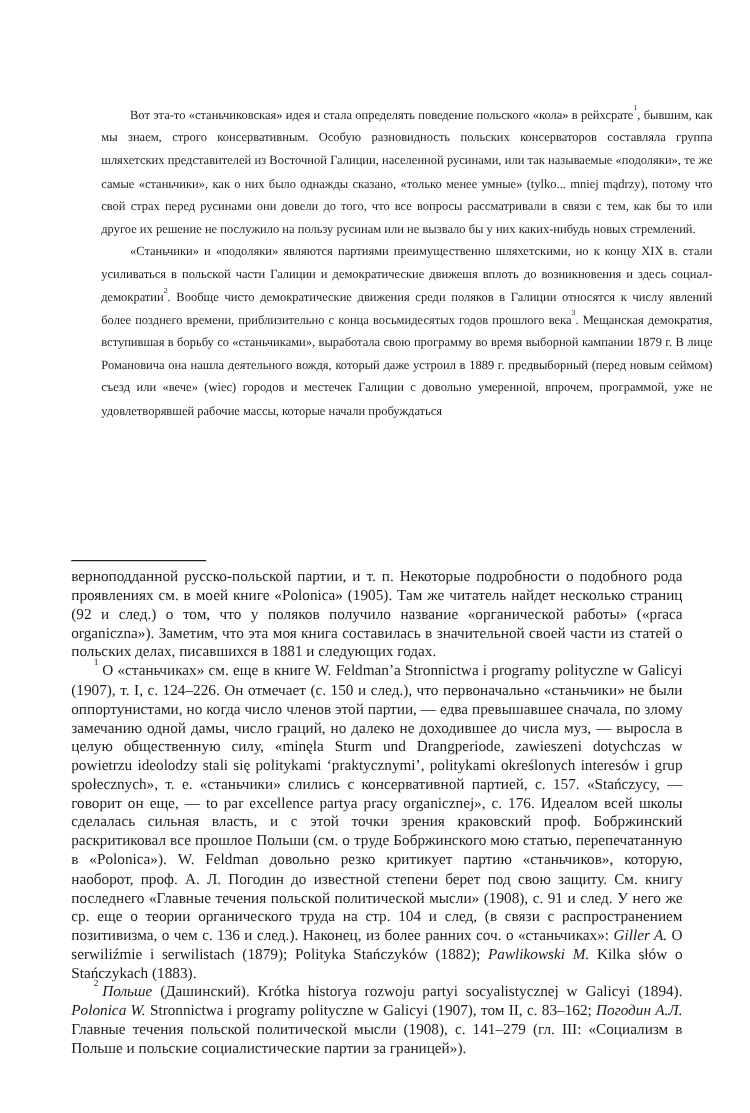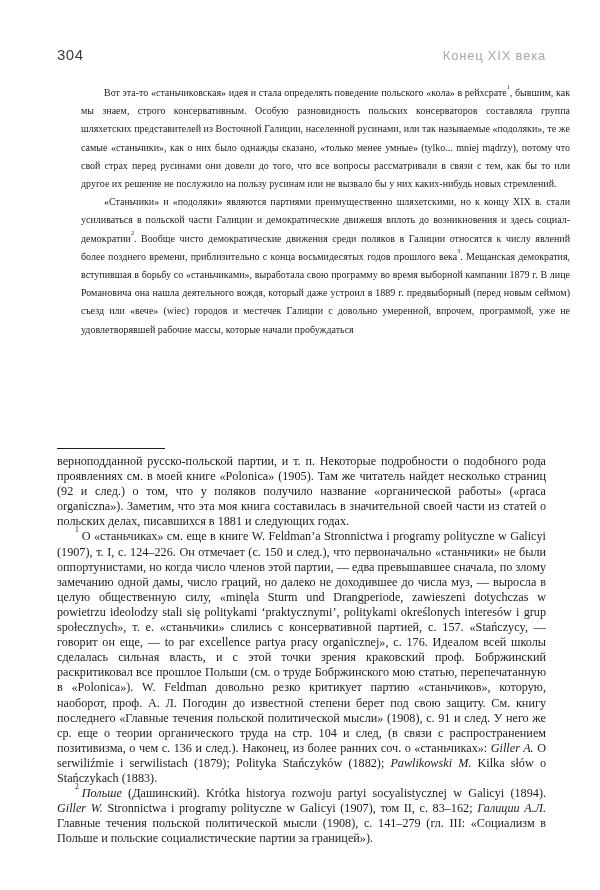--- a/index.html
+++ b/index.html
@@ -81,10 +81,6 @@
 
 <div class="page">
 
-  <div class="pagehead">
-    <span class="pagenum">304</span>
-    <span class="runhead">Конец XIX века</span>
-  </div>
 
   <div class="maintext">
     <p>Вот эта-то «станьчиковская» идея и стала определять поведение польского «кола» в рейхсрате<sup class="fnref">1</sup>, бывшим, как мы знаем, строго консервативным. Особую разновидность польских консерваторов составляла группа шляхетских представителей из Восточной Галиции, населенной русинами, или так называемые «подоляки», те же самые «станьчики», как о них было однажды сказано, «только менее умные» (tylko... mniej mądrzy), потому что свой страх перед русинами они довели до того, что все вопросы рассматривали в связи с тем, как бы то или другое их решение не послужило на пользу русинам или не вызвало бы у них каких-нибудь новых стремлений.</p>

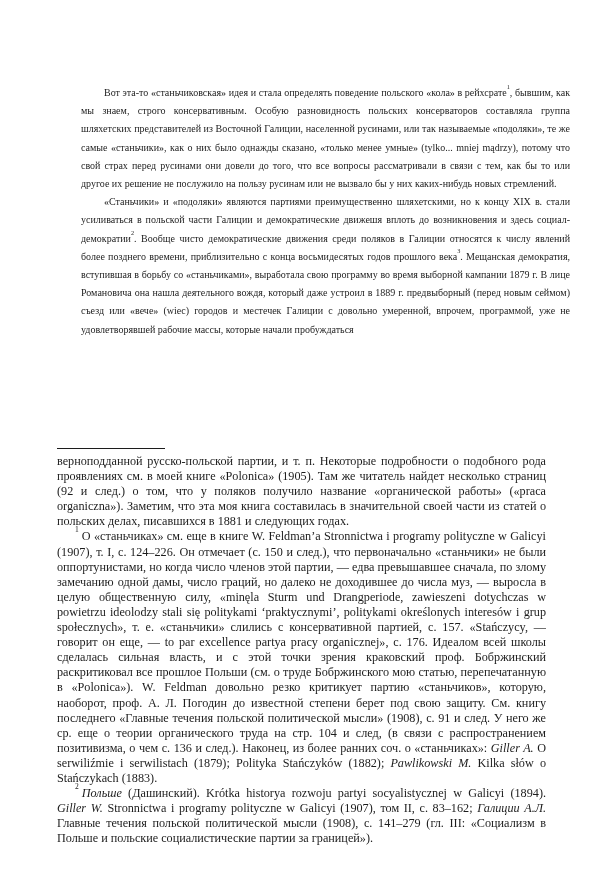--- a/index.html
+++ b/index.html
@@ -92,7 +92,7 @@
   <div class="footnotes">
     <p class="cont">верноподданной русско-польской партии, и т. п. Некоторые подробности о подобного рода проявлениях см. в моей книге «Polonica» (1905). Там же читатель найдет несколько страниц (92 и след.) о том, что у поляков получило название «органической работы» («praca organiczna»). Заметим, что эта моя книга составилась в значительной своей части из статей о польских делах, писавшихся в 1881 и следующих годах.</p>
     <p class="fn"><sup class="fnref">1</sup>О «станьчиках» см. еще в книге W. Feldman’a Stronnictwa i programy polityczne w Galicyi (1907), т. I, с. 124–226. Он отмечает (с. 150 и след.), что первоначально «станьчики» не были оппортунистами, но когда число членов этой партии, — едва превышавшее сначала, по злому замечанию одной дамы, число граций, но далеко не доходившее до числа муз, — выросла в целую общественную силу, «minęla Sturm und Drangperiode, zawieszeni dotychczas w powietrzu ideolodzy stali się politykami ‘praktycznymi’, politykami określonych interesów i grup społecznych», т. е. «станьчики» слились с консервативной партией, с. 157. «Stańczycy, — говорит он еще, — to par excellence partya pracy organicznej», с. 176. Идеалом всей школы сделалась сильная власть, и с этой точки зрения краковский проф. Бобржинский раскритиковал все прошлое Польши (см. о труде Бобржинского мою статью, перепечатанную в «Polonica»). W. Feldman довольно резко критикует партию «станьчиков», которую, наоборот, проф. А. Л. Погодин до известной степени берет под свою защиту. См. книгу последнего «Главные течения польской политической мысли» (1908), с. 91 и след. У него же ср. еще о теории органического труда на стр. 104 и след, (в связи с распространением позитивизма, о чем с. 136 и след.). Наконец, из более ранних соч. о «станьчиках»: <em>Giller A.</em> O serwiliźmie i serwilistach (1879); Polityka Stańczyków (1882); <em>Pawlikowski M.</em> Kilka słów o Stańczykach (1883).</p>
-    <p class="fn"><sup class="fnref">2</sup><em>Польше</em> (Дашинский). Krótka historya rozwoju partyi socyalistycznej w Galicyi (1894). <em>Giller W.</em> Stronnictwa i programy polityczne w Galicyi (1907), том II, с. 83–162; <em>Галиции А.Л.</em> Главные течения польской политической мысли (1908), с. 141–279 (гл. III: «Социализм в Польше и польские социалистические партии за границей»).</p>
+    <p class="fn"><sup class="fnref">2</sup><em>Польше</em> (Дашинский). Krótka historya rozwoju partyi socyalistycznej w Galicyi (1894). <em>Polonica W.</em> Stronnictwa i programy polityczne w Galicyi (1907), том II, с. 83–162; <em>Галиции А.Л.</em> Главные течения польской политической мысли (1908), с. 141–279 (гл. III: «Социализм в Польше и польские социалистические партии за границей»).</p>
   </div>
 
 </div>

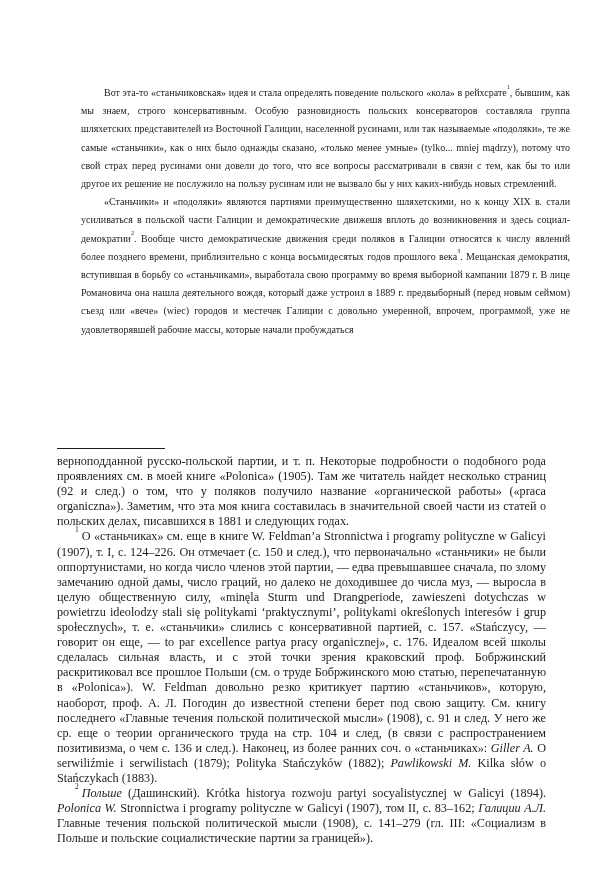--- a/index.html
+++ b/index.html
@@ -92,7 +92,7 @@
   <div class="footnotes">
     <p class="cont">верноподданной русско-польской партии, и т. п. Некоторые подробности о подобного рода проявлениях см. в моей книге «Polonica» (1905). Там же читатель найдет несколько страниц (92 и след.) о том, что у поляков получило название «органической работы» («praca organiczna»). Заметим, что эта моя книга составилась в значительной своей части из статей о польских делах, писавшихся в 1881 и следующих годах.</p>
     <p class="fn"><sup class="fnref">1</sup>О «станьчиках» см. еще в книге W. Feldman’a Stronnictwa i programy polityczne w Galicyi (1907), т. I, с. 124–226. Он отмечает (с. 150 и след.), что первоначально «станьчики» не были оппортунистами, но когда число членов этой партии, — едва превышавшее сначала, по злому замечанию одной дамы, число граций, но далеко не доходившее до числа муз, — выросла в целую общественную силу, «minęla Sturm und Drangperiode, zawieszeni dotychczas w powietrzu ideolodzy stali się politykami ‘praktycznymi’, politykami określonych interesów i grup społecznych», т. е. «станьчики» слились с консервативной партией, с. 157. «Stańczycy, — говорит он еще, — to par excellence partya pracy organicznej», с. 176. Идеалом всей школы сделалась сильная власть, и с этой точки зрения краковский проф. Бобржинский раскритиковал все прошлое Польши (см. о труде Бобржинского мою статью, перепечатанную в «Polonica»). W. Feldman довольно резко критикует партию «станьчиков», которую, наоборот, проф. А. Л. Погодин до известной степени берет под свою защиту. См. книгу последнего «Главные течения польской политической мысли» (1908), с. 91 и след. У него же ср. еще о теории органического труда на стр. 104 и след, (в связи с распространением позитивизма, о чем с. 136 и след.). Наконец, из более ранних соч. о «станьчиках»: <em>Giller A.</em> O serwiliźmie i serwilistach (1879); Polityka Stańczyków (1882); <em>Pawlikowski M.</em> Kilka słów o Stańczykach (1883).</p>
-    <p class="fn"><sup class="fnref">2</sup><em>Польше</em> (Дашинский). Krótka historya rozwoju partyi socyalistycznej w Galicyi (1894). <em>Polonica W.</em> Stronnictwa i programy polityczne w Galicyi (1907), том II, с. 83–162; <em>Галиции А.Л.</em> Главные течения польской политической мысли (1908), с. 141–279 (гл. III: «Социализм в Польше и польские социалистические партии за границей»).</p>
+    <p class="fn"><sup class="fnref">2</sup><em>Польше</em> (Дашинский). Krótka historya rozwoju partyi socyalistycznej w Galicyi (1894). <em>Polonica W.</em> Stronnictwa i programy polityczne w Galicyi (1907), том II, с. 83–162; <em>Погодин А.Л.</em> Главные течения польской политической мысли (1908), с. 141–279 (гл. III: «Социализм в Польше и польские социалистические партии за границей»).</p>
   </div>
 
 </div>

